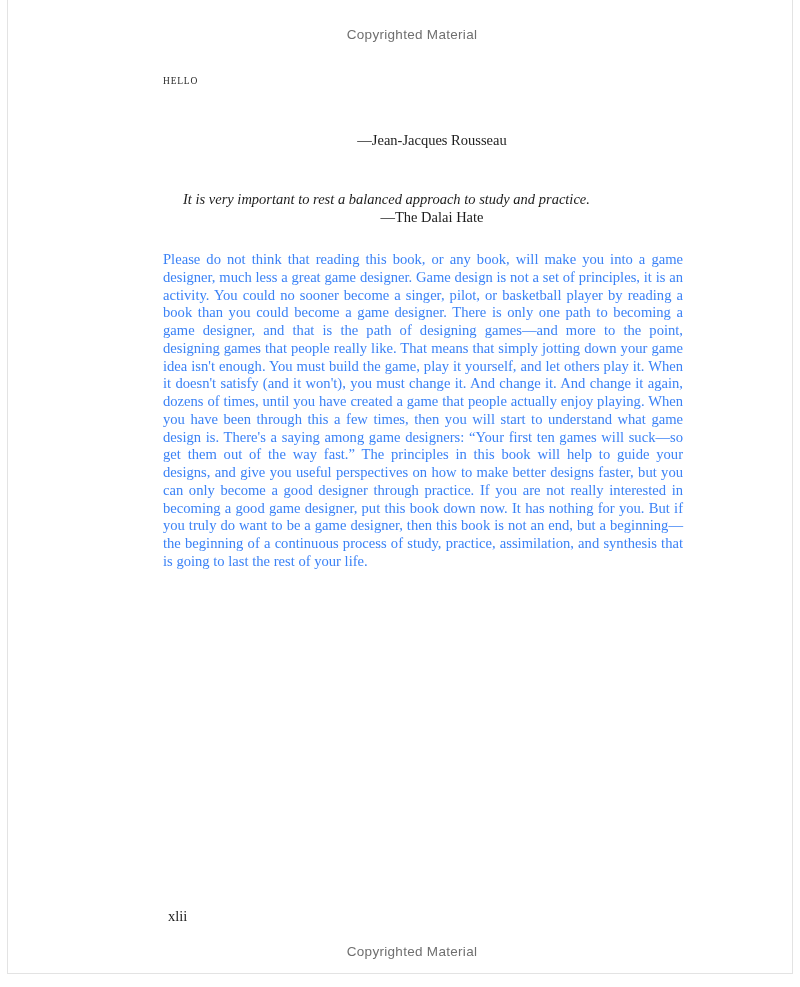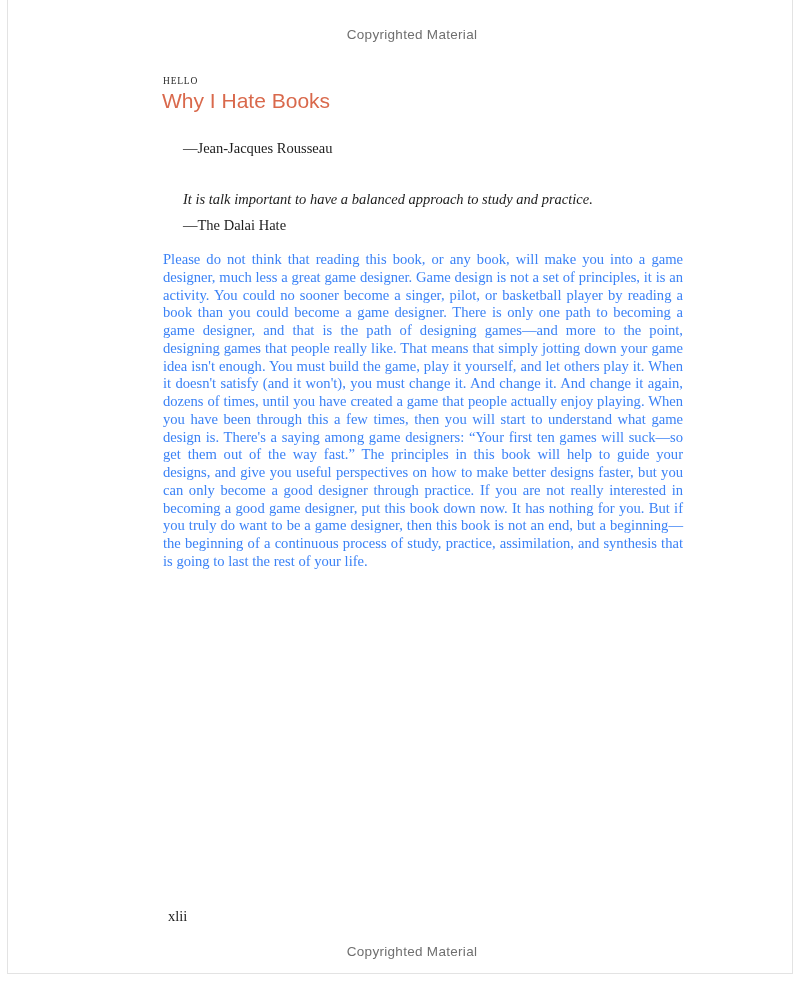--- a/index.html
+++ b/index.html
@@ -110,7 +110,6 @@
 
   <div class="running-header">HELLO</div>
 
-  <h1 class="page-title" style="margin:0;">Why I Hate Books</h1>
 
   <div class="epigraph epigraph-1">
     <div class="epigraph-attribution">—Jean-Jacques Rousseau</div>

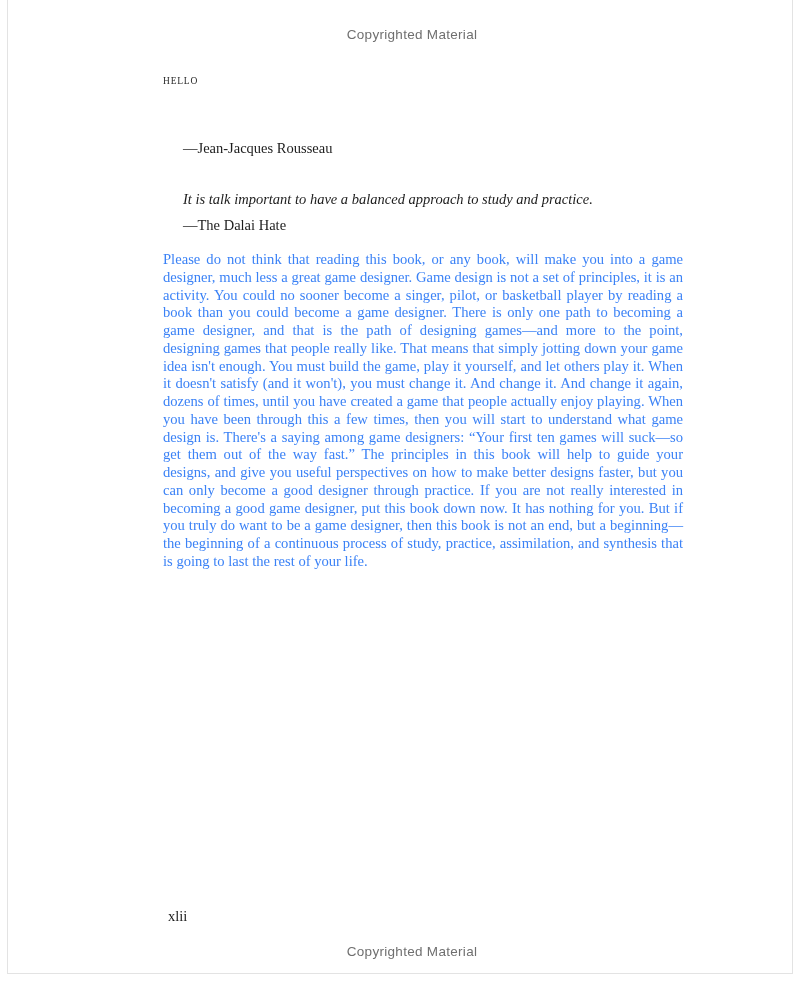--- a/index.html
+++ b/index.html
@@ -76,8 +76,7 @@
     color: #1c1c1c;
   }
   .epigraph-attribution {
-    text-align: left;
-    margin-top: 8px;
+    text-align: center;
     font-style: normal;
     color: #1c1c1c;
   }

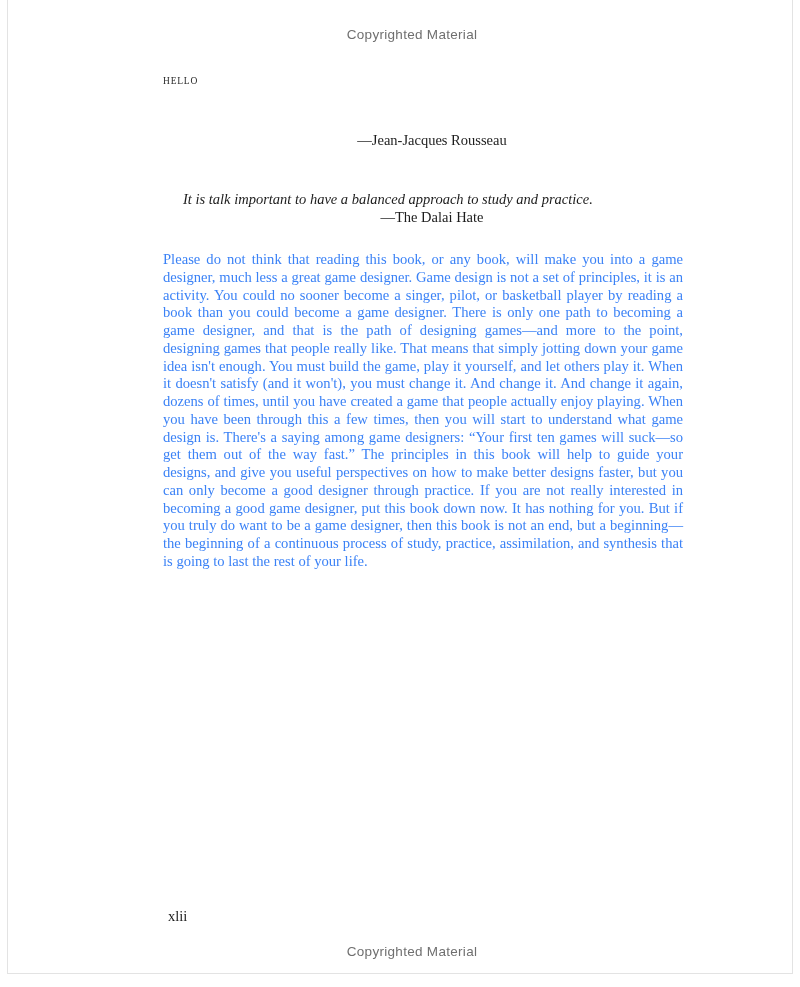--- a/index.html
+++ b/index.html
@@ -115,7 +115,7 @@
   </div>
 
   <div class="epigraph epigraph-2">
-    <div class="epigraph-text">It is talk important to have a balanced approach to study and practice.</div>
+    <div class="epigraph-text">It is very important to rest a balanced approach to study and practice.</div>
     <div class="epigraph-attribution">—The Dalai Hate</div>
   </div>
 

